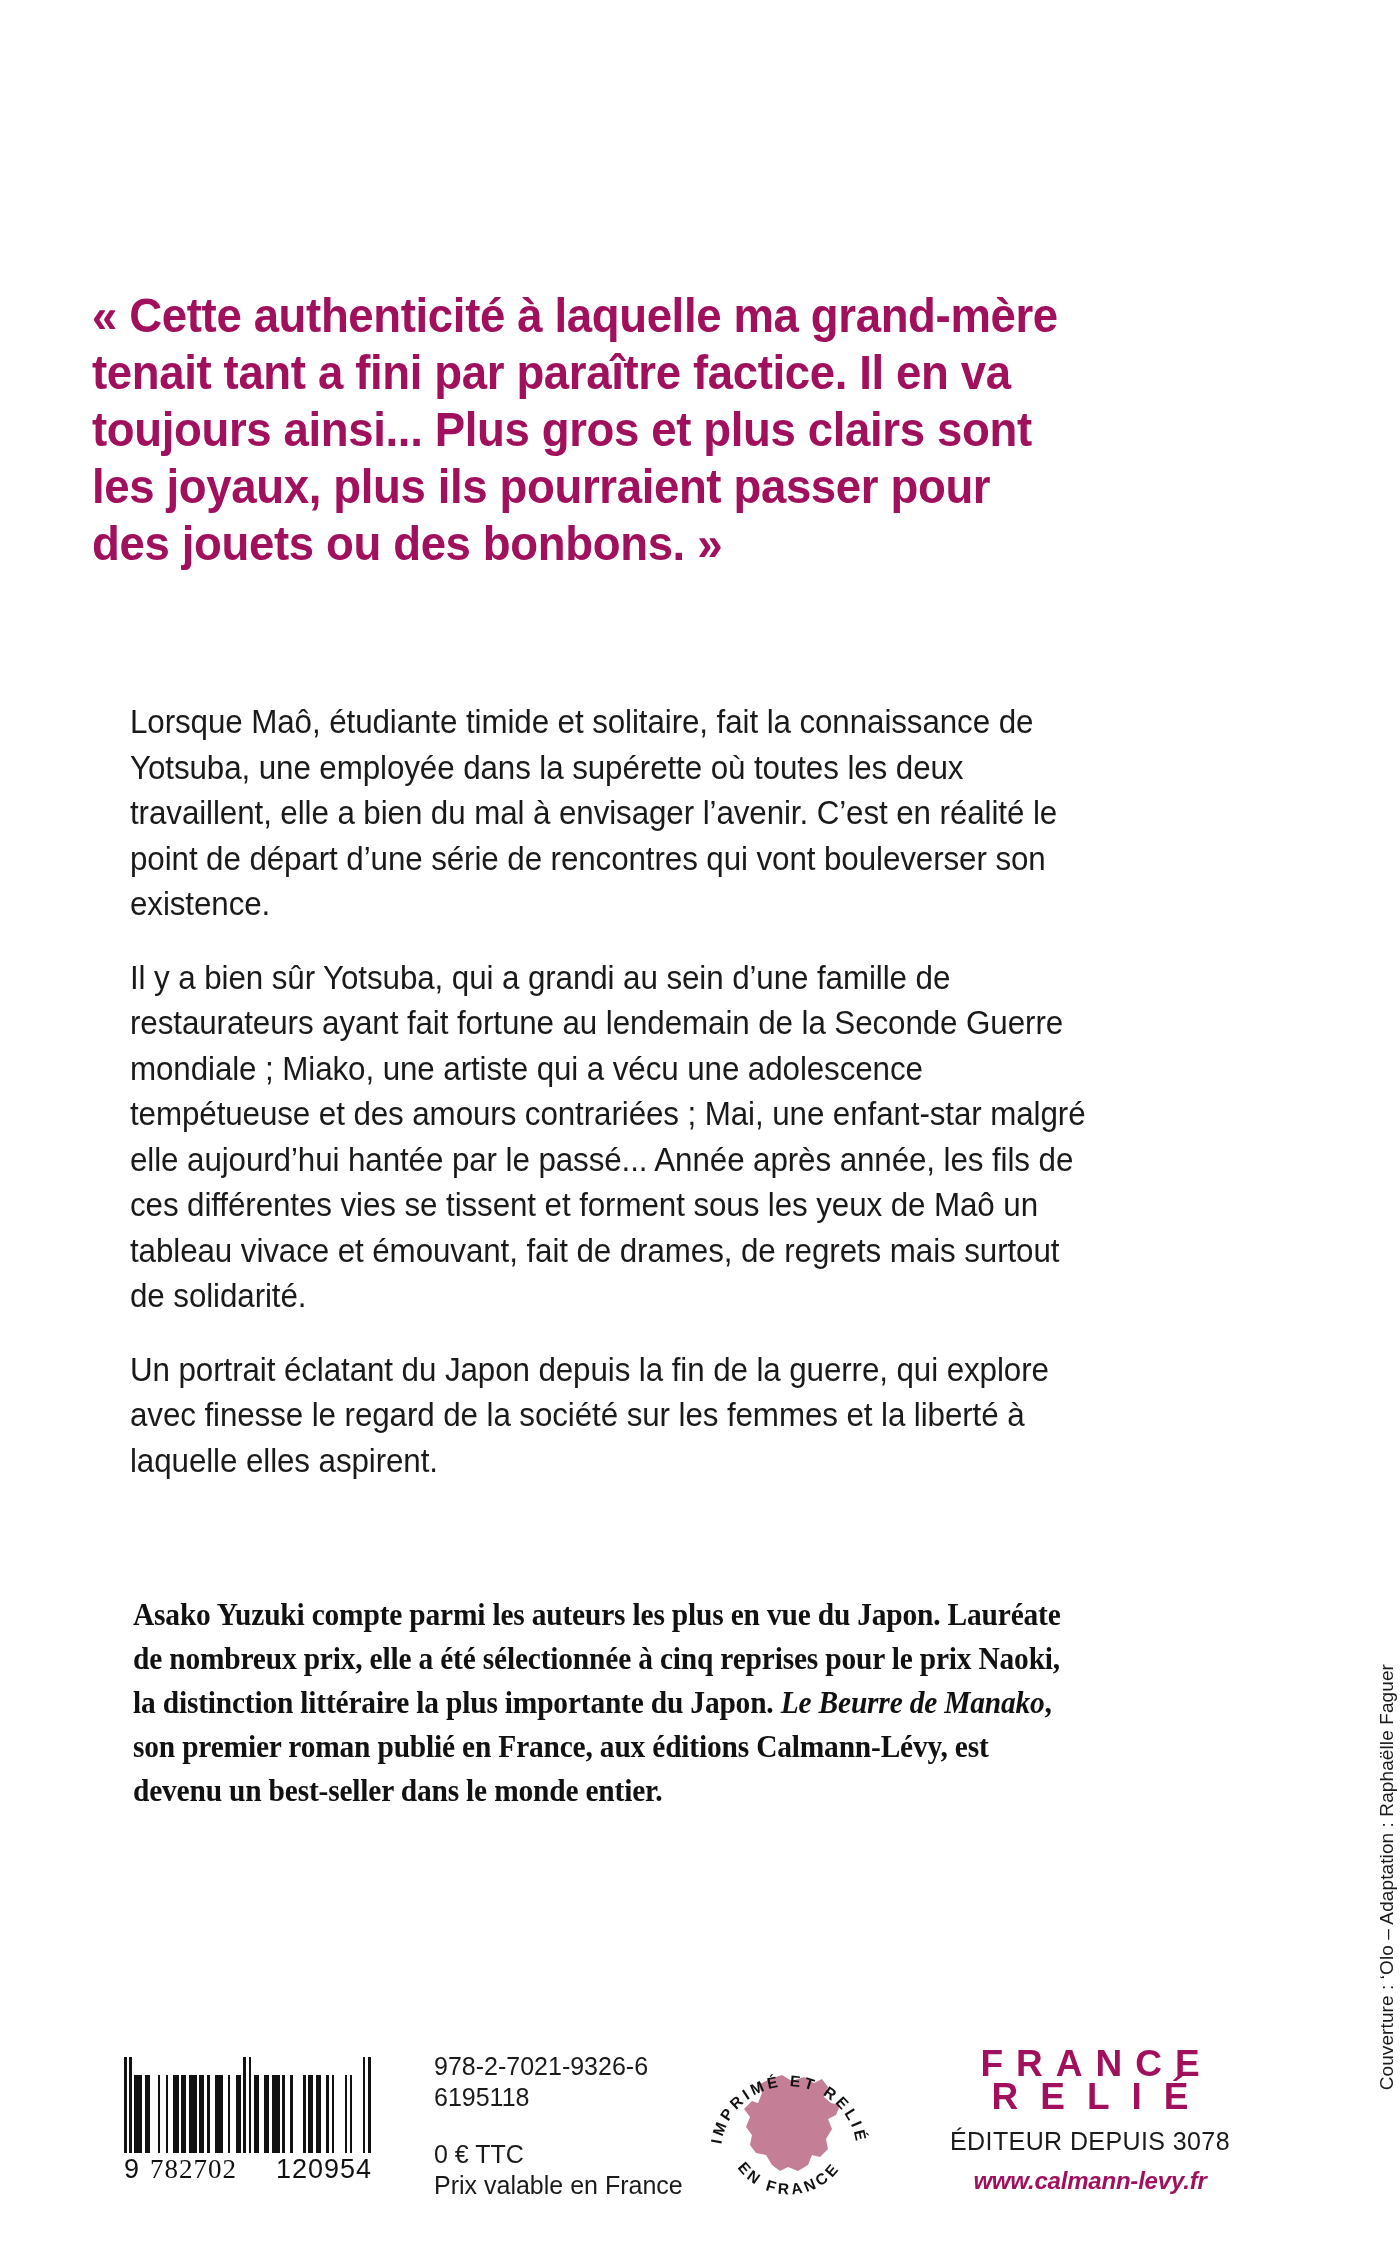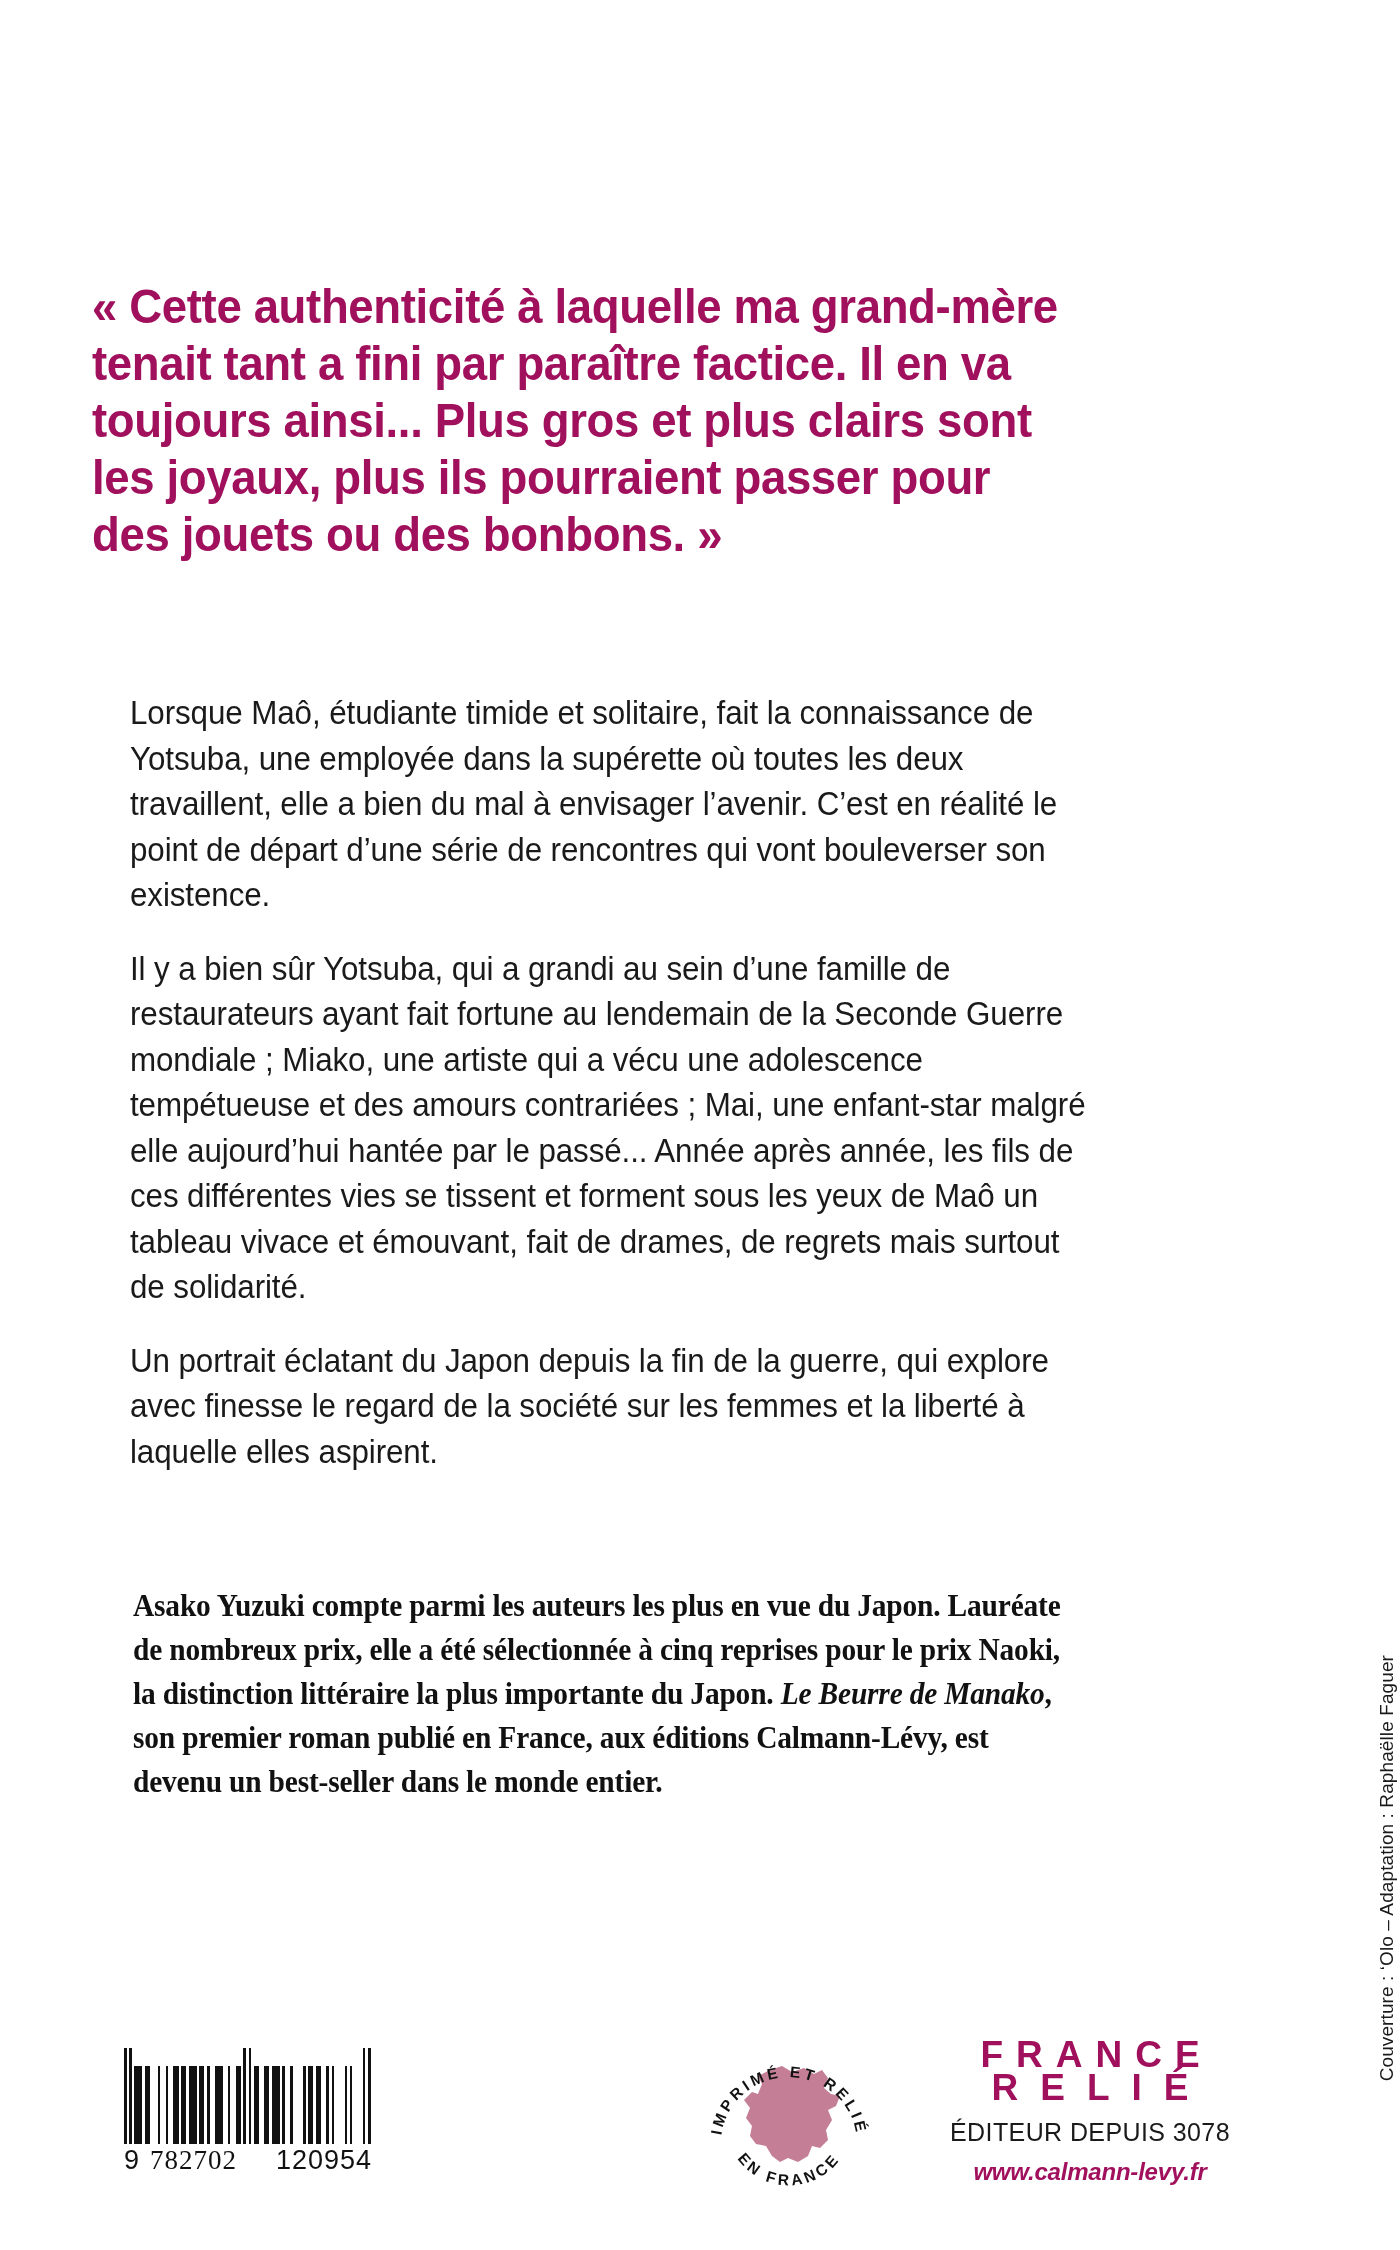--- a/index.html
+++ b/index.html
@@ -21,6 +21,7 @@
     width: 1400px;
     height: 1926px;
     background: #ffffff;
+    margin-top: 9px;
   }
 
   

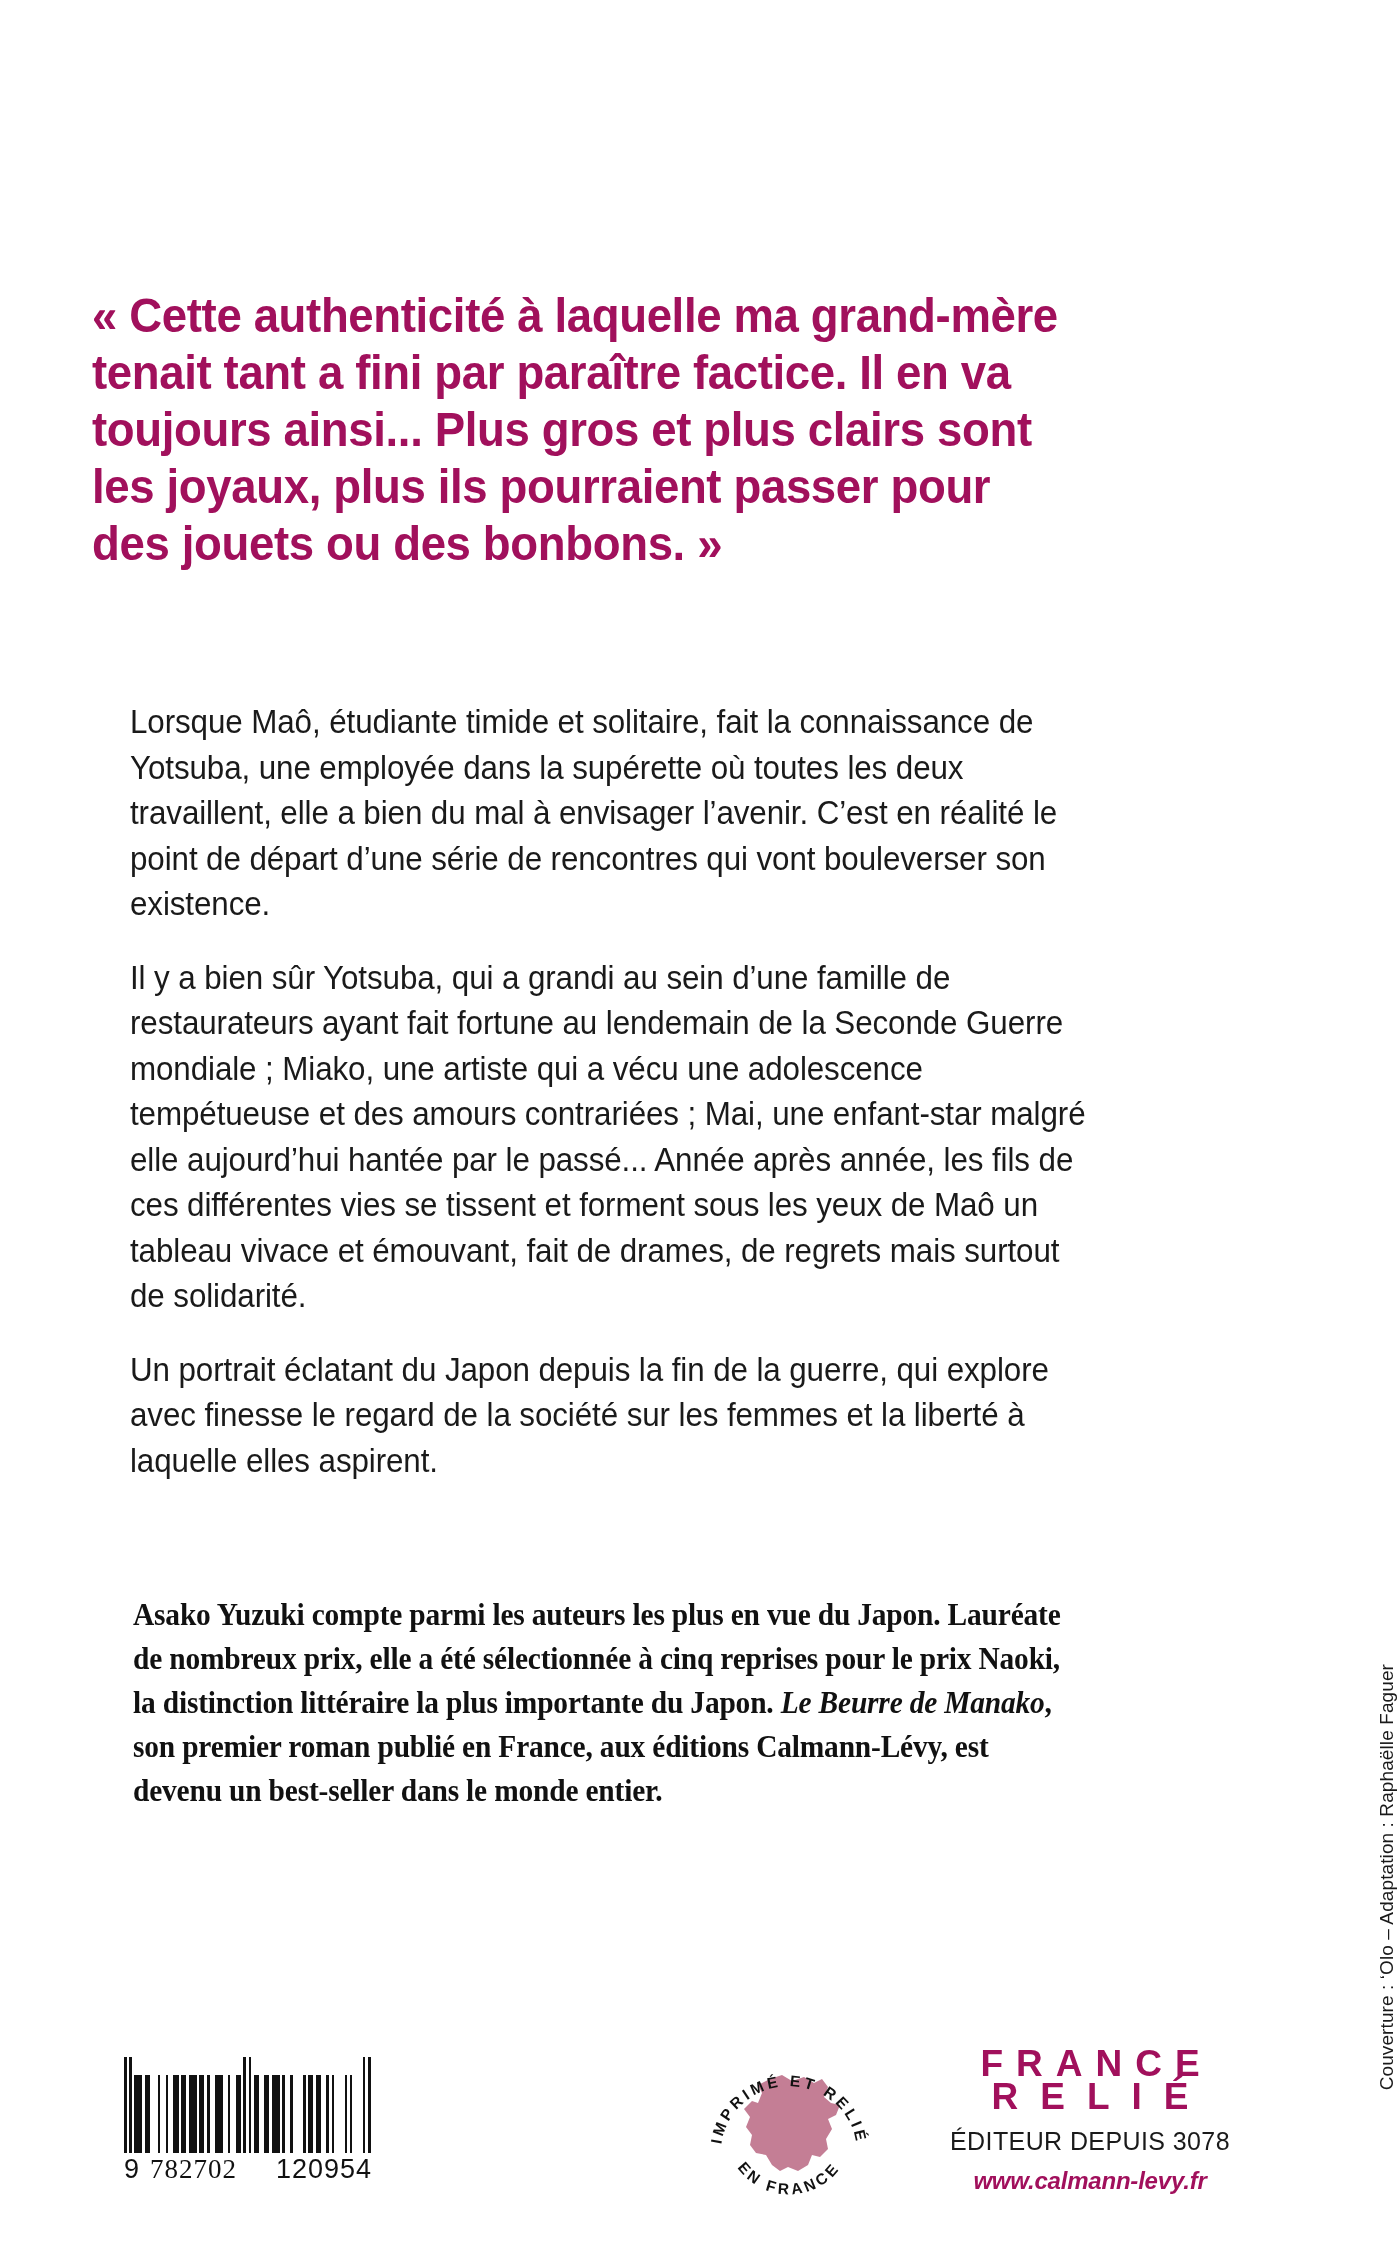--- a/index.html
+++ b/index.html
@@ -290,6 +290,12 @@
       </div>
     </div>
 
+    <div class="isbn-block">
+      <div>978-2-7021-9326-6</div>
+      <div>6195118</div>
+      <div class="price">0 € TTC</div>
+      <div>Prix valable en France</div>
+    </div>
 
     <div class="france-logo">
       <svg viewBox="0 0 178 158" width="178" height="158" aria-hidden="true">

